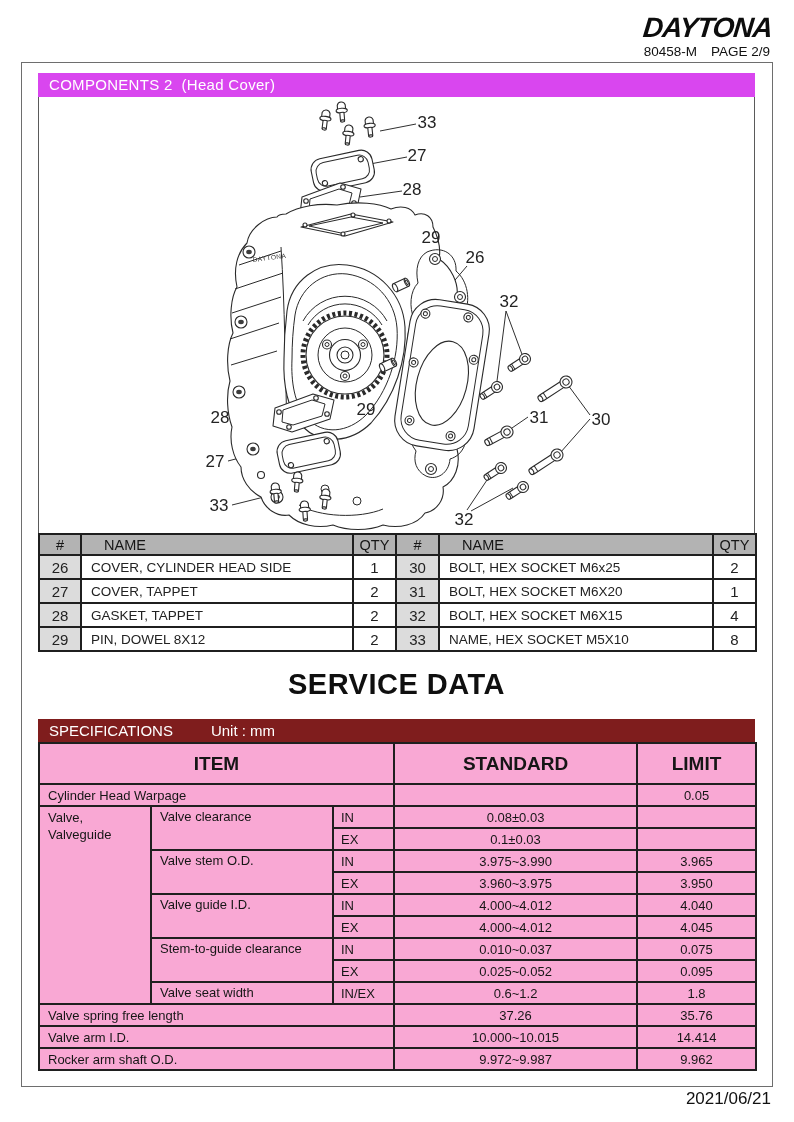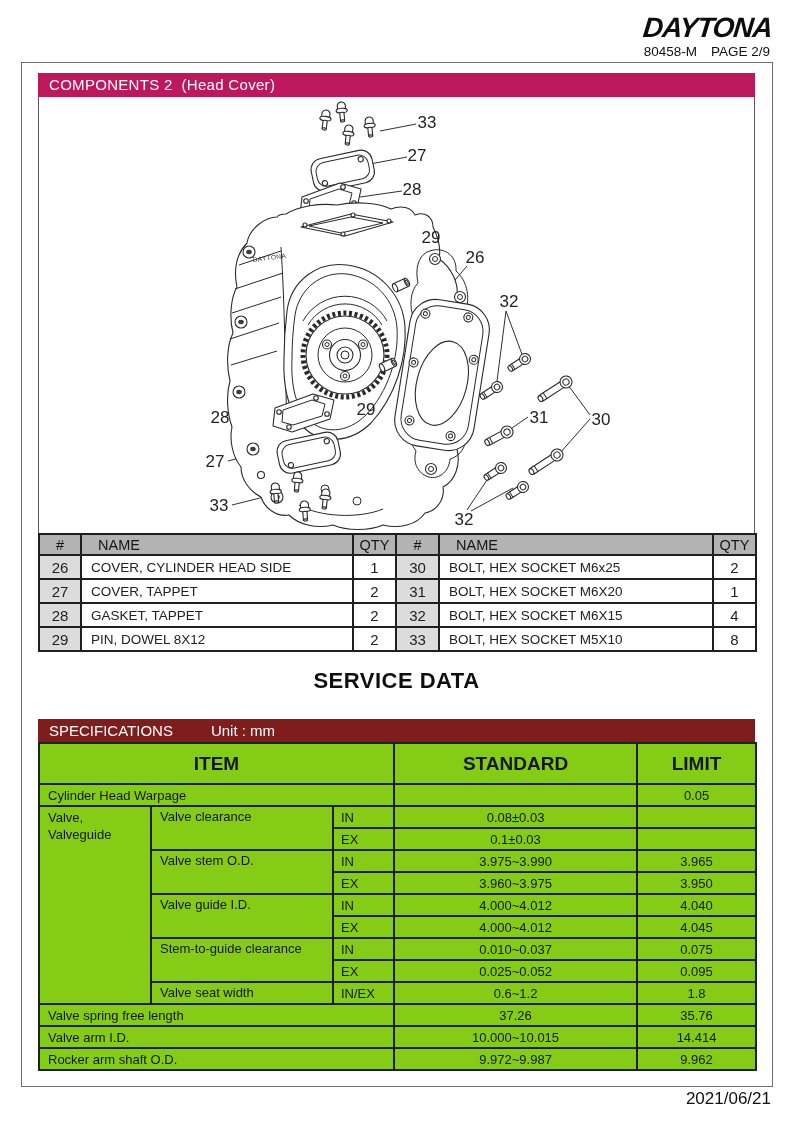--- a/index.html
+++ b/index.html
@@ -24,7 +24,7 @@
 
   
   .comp-bar{
-    left:38px;top:73px;width:717px;height:24px;background:#be185d;
+    left:38px;top:73px;width:717px;height:24px;background:#d946ef;
     color:#fff;font-size:15px;line-height:24px;box-sizing:border-box;padding-left:11px;
     white-space:pre;letter-spacing:0.3px;
   }

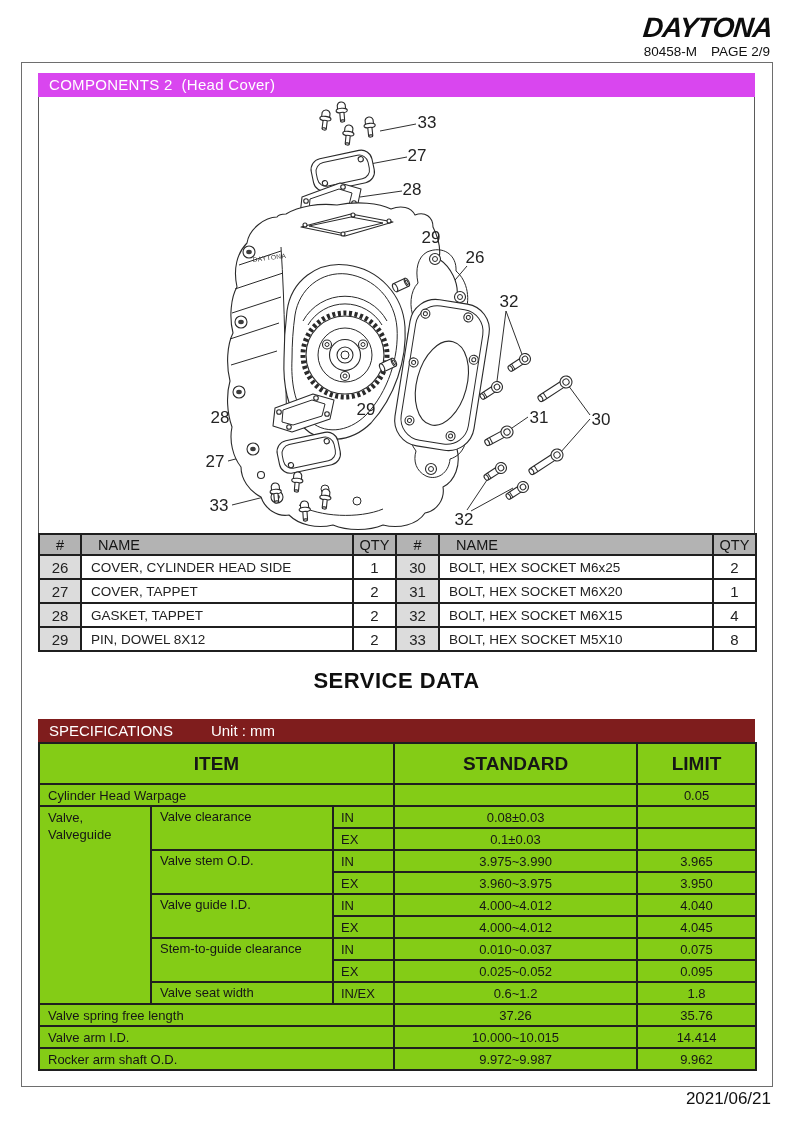--- a/index.html
+++ b/index.html
@@ -44,7 +44,7 @@
   .parts-table{left:38px;top:533px;border-collapse:collapse;background:#fff;}
   .parts-table td,.parts-table th{border:2px solid #1f1f1f;box-sizing:border-box;overflow:hidden;white-space:nowrap;}
   .parts-table th{background:#b3b3b3;font-weight:400;font-size:14.5px;color:#161616;height:21px;}
-  .parts-table .h-name{text-align:left;padding-left:16px;}
+  .parts-table .h-name{text-align:left;padding-left:22px;}
   .parts-table td{height:24px;}
   .parts-table .numcell{background:#dcdcdc;text-align:center;font-size:15px;color:#222;}
   .parts-table .namecell{font-size:13.5px;color:#222;padding-left:9px;}

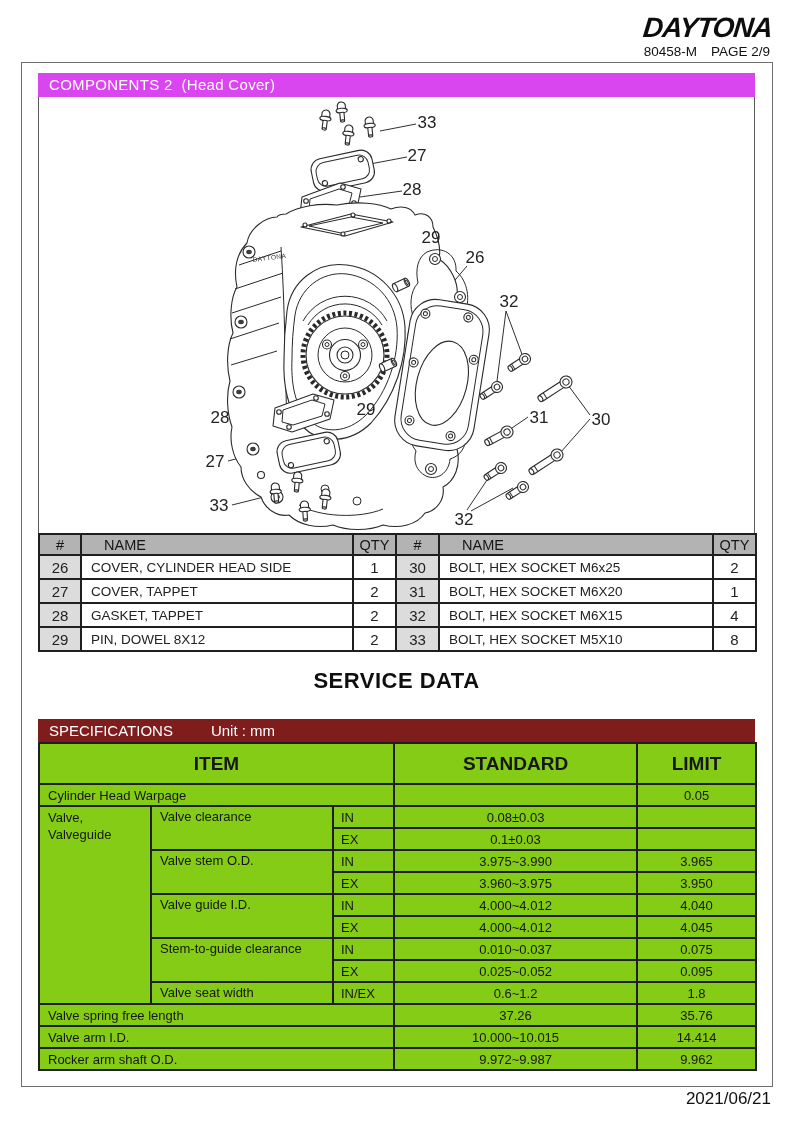--- a/index.html
+++ b/index.html
@@ -333,7 +333,7 @@
     <td class="namecell">PIN, DOWEL 8X12</td>
     <td class="qtycell">2</td>
     <td class="numcell">33</td>
-    <td class="namecell">BOLT, HEX SOCKET M5X10</td>
+    <td class="namecell">NAME, HEX SOCKET M5X10</td>
     <td class="qtycell">8</td>
   </tr>
 </tbody>

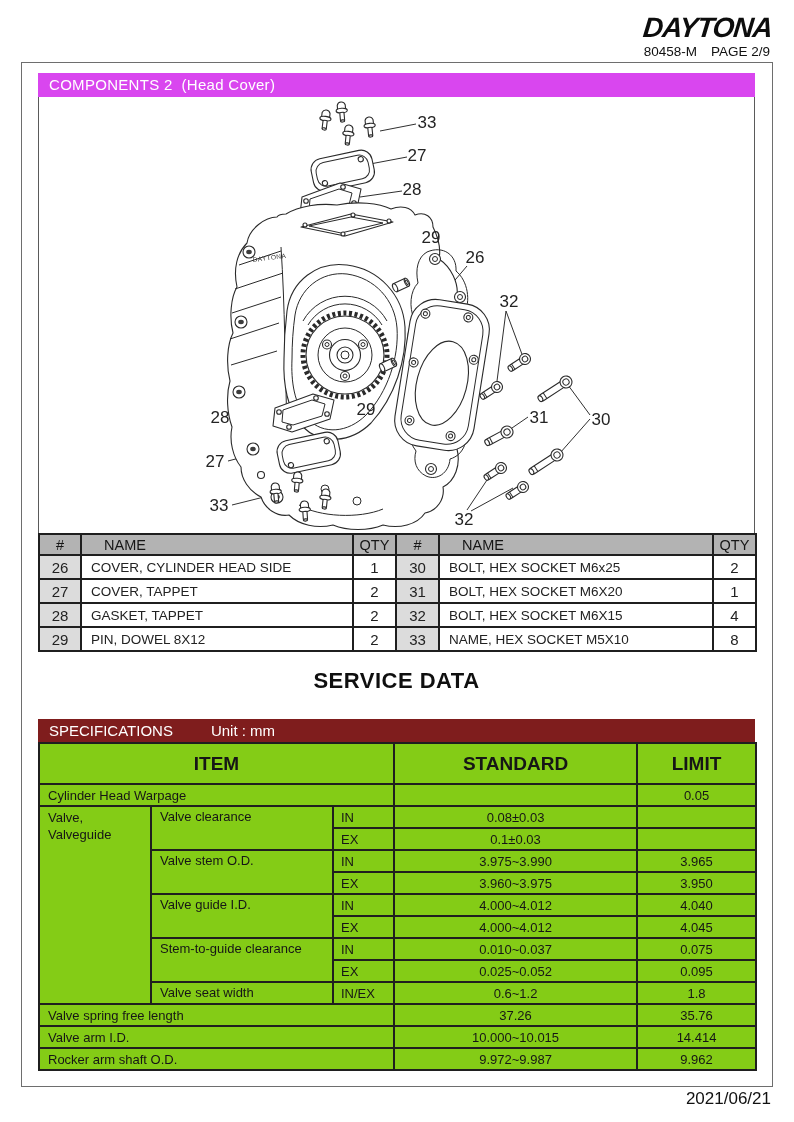--- a/index.html
+++ b/index.html
@@ -52,7 +52,7 @@
 
   
   .service-title{left:21px;top:668px;width:751px;text-align:center;
-    font-size:22px;font-weight:bold;letter-spacing:0.5px;color:#0f0f0f;}
+    font-size:29px;font-weight:bold;letter-spacing:0.5px;color:#0f0f0f;}
   .spec-bar{left:38px;top:719px;width:717px;height:23px;background:#7f1d1d;color:#fff;
     font-size:15px;line-height:23px;box-sizing:border-box;padding-left:11px;}
   .spec-bar .unit{margin-left:38px;}

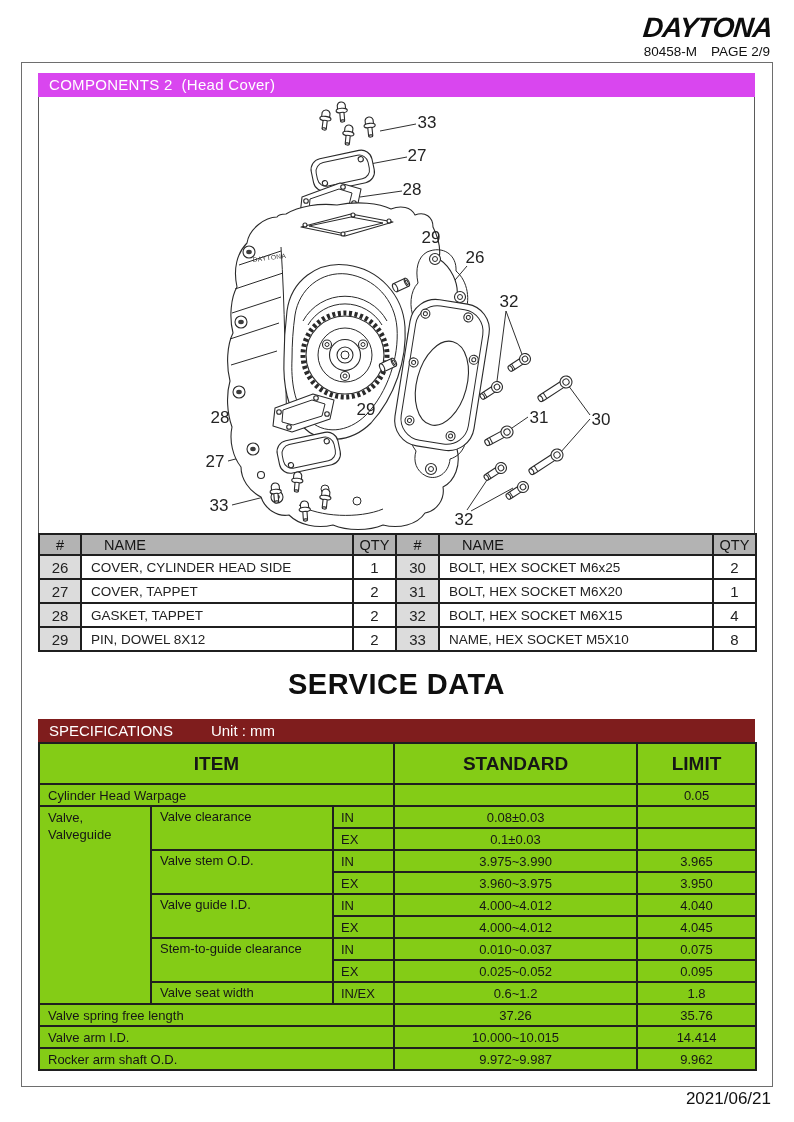--- a/index.html
+++ b/index.html
@@ -56,7 +56,7 @@
   .spec-bar{left:38px;top:719px;width:717px;height:23px;background:#7f1d1d;color:#fff;
     font-size:15px;line-height:23px;box-sizing:border-box;padding-left:11px;}
   .spec-bar .unit{margin-left:38px;}
-  .spec-table{left:38px;top:742px;border-collapse:collapse;background:#84cc16;}
+  .spec-table{left:38px;top:742px;border-collapse:collapse;background:#f9a8d4;}
   .spec-table td,.spec-table th{border:2px solid #1f1f1f;box-sizing:border-box;font-size:13px;color:#161616;}
   .spec-table th{font-size:19px;font-weight:bold;height:41px;text-align:center;}
   .spec-table td{height:22px;}

